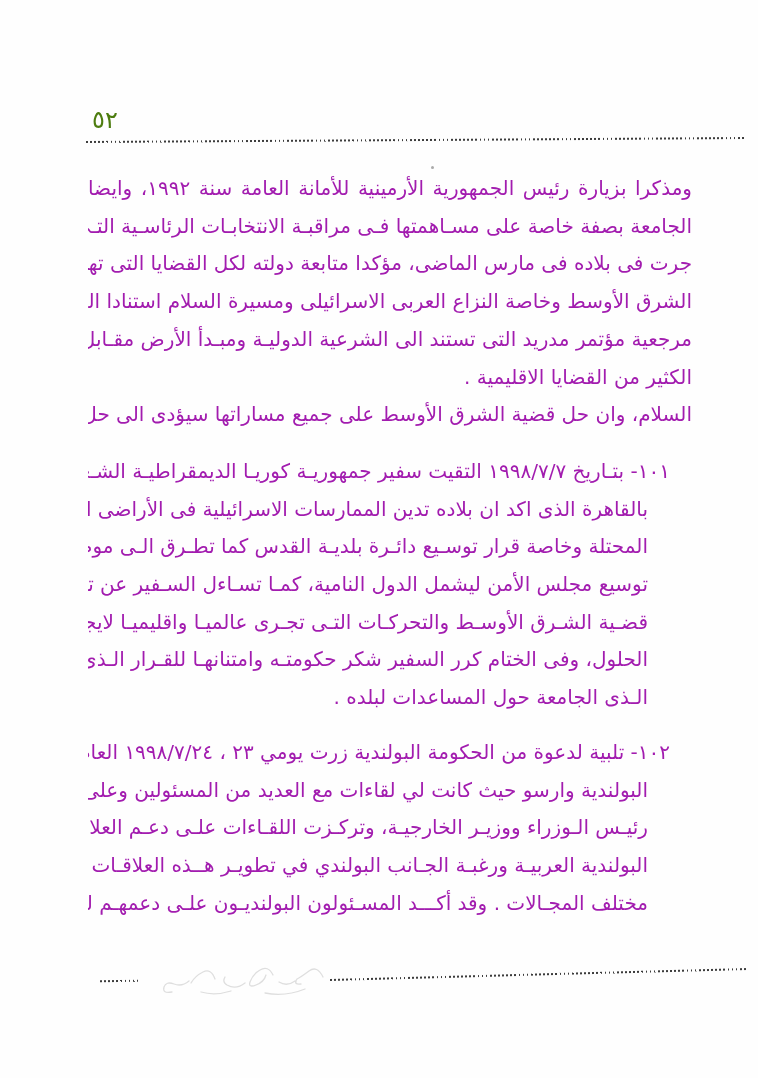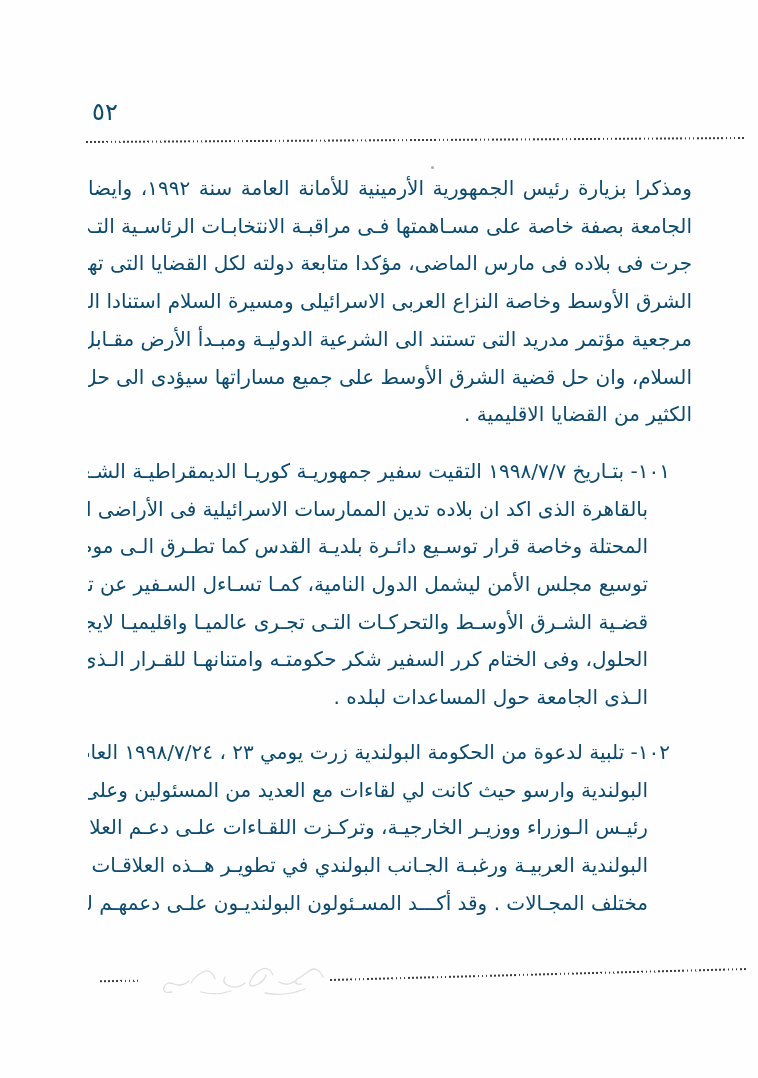--- a/index.html
+++ b/index.html
@@ -18,11 +18,11 @@
   }
   .page-number {
     position: absolute;
-    top: 98px;
+    top: 106px;
     left: 92px;
     font-size: 24px;
     letter-spacing: 2px;
-    color: #0c4a6e;
+    color: #4d7c0f;
   }
   .rule-dotted {
     position: absolute;

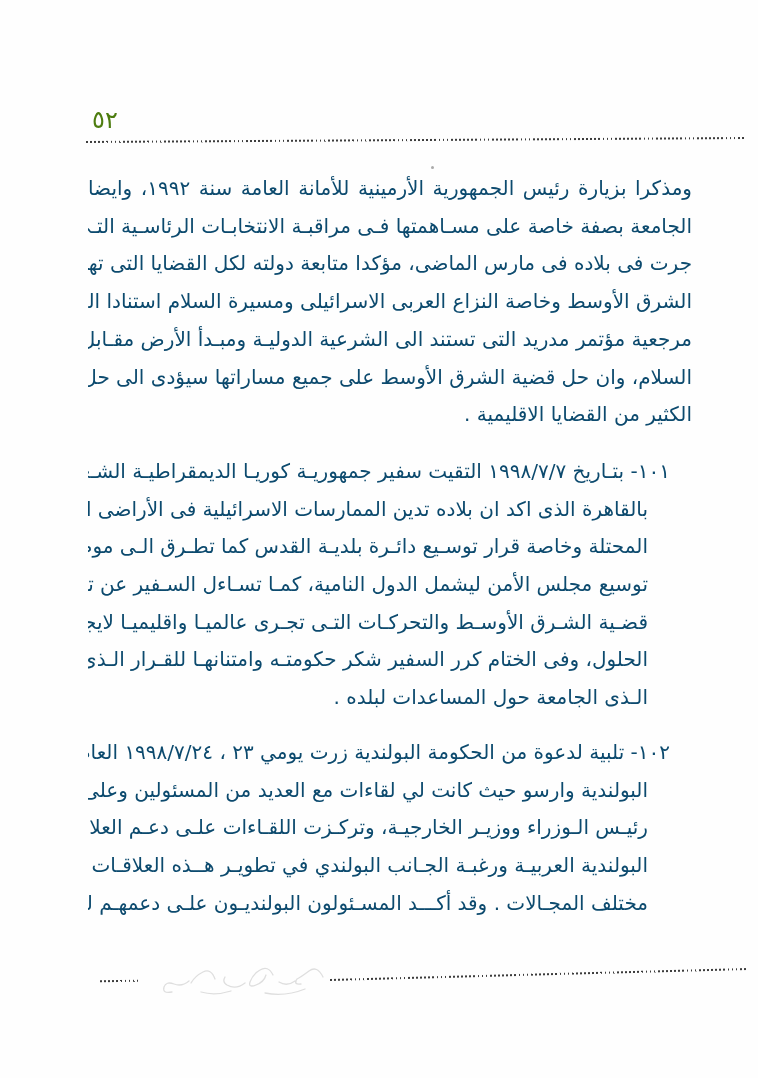--- a/index.html
+++ b/index.html
@@ -60,7 +60,7 @@
     overflow: hidden;
     text-align: right;
     text-align-last: justify;
-    color: #0c4a6e;
+    color: #a21caf;
   }
   .line.last { text-align-last: right; }
   .para-101 { margin-top: 19px; }

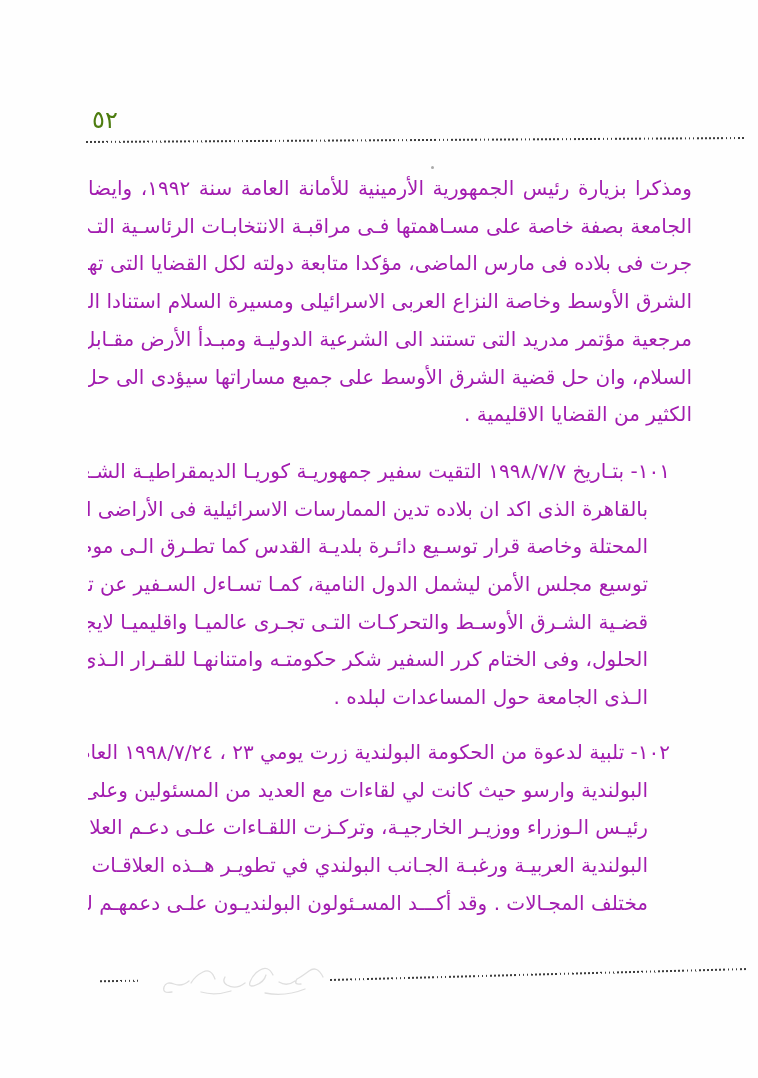--- a/index.html
+++ b/index.html
@@ -110,8 +110,8 @@
       <div class="line">جرت فى بلاده فى مارس الماضى، مؤكدا متابعة دولته لكل القضايا التى تهم</div>
       <div class="line">الشرق الأوسط وخاصة النزاع العربى الاسرائيلى ومسيرة السلام استنادا الـى</div>
       <div class="line">مرجعية مؤتمر مدريد التى تستند الى الشرعية الدوليـة ومبـدأ الأرض مقـابل</div>
+      <div class="line last">الكثير من القضايا الاقليمية .</div>
       <div class="line">السلام، وان حل قضية الشرق الأوسط على جميع مساراتها سيؤدى الى  حل</div>
-      <div class="line last">الكثير من القضايا الاقليمية .</div>
     </div>
 
     <div class="para para-101 numbered">

